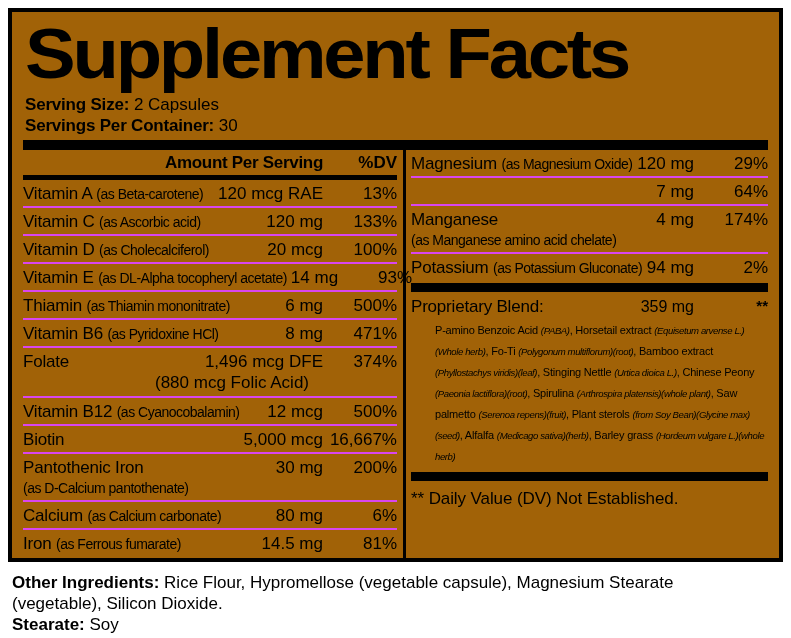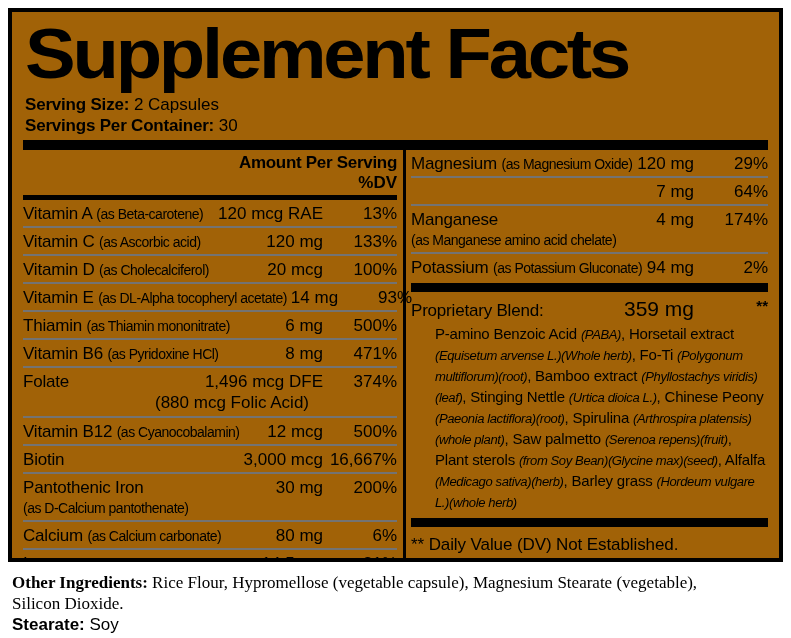--- a/index.html
+++ b/index.html
@@ -40,7 +40,7 @@
   .v-divider { width: 3px; background: #000; margin: 0 5px 0 6px; }
   .col-right { flex: 1; display: flex; flex-direction: column; }
 
-  .tbl-header { display: flex; align-items: flex-end; padding: 3px 0 2px 0; flex-direction: column; }
+  .tbl-header { display: flex; align-items: flex-start; padding: 3px 0 2px 0; }
   .tbl-header .hdr-amt { margin-left: auto; font-weight: bold; font-size: 17px; letter-spacing: -0.3px; }
   .tbl-header .hdr-dv  { width: 74px; text-align: right; font-weight: bold; font-size: 17px; }
   .header-bar { height: 5px; background: #000; }

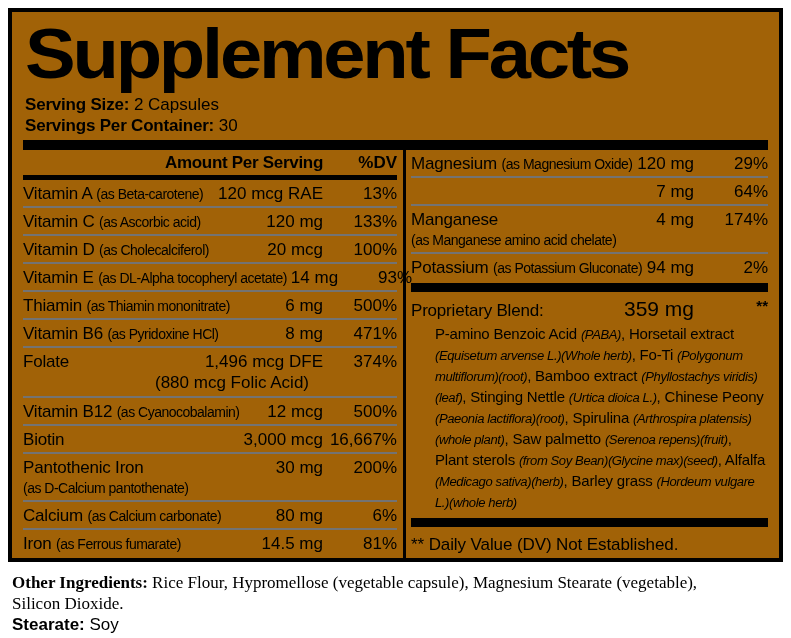--- a/index.html
+++ b/index.html
@@ -45,7 +45,7 @@
   .tbl-header .hdr-dv  { width: 74px; text-align: right; font-weight: bold; font-size: 17px; }
   .header-bar { height: 5px; background: #000; }
 
-  .row { border-bottom: 2px solid #737373; padding: 4px 0 2px 0; }
+  .row { border-bottom: 2px solid #d946ef; padding: 4px 0 2px 0; }
   .row.last { border-bottom: none; }
   .row-line { display: flex; align-items: baseline; }
   .nname { font-size: 17px; white-space: nowrap; letter-spacing: -0.2px; }

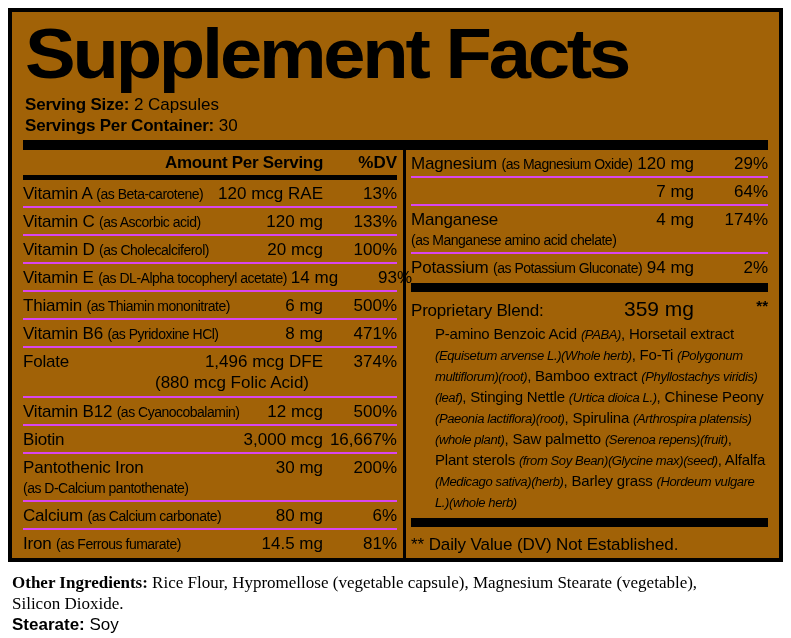--- a/index.html
+++ b/index.html
@@ -58,7 +58,7 @@
   .thick-bar { height: 9px; background: #000; margin: 3px 0 2px 0; }
   .blend-head { display: flex; align-items: baseline; padding: 3px 0 1px 0; }
   .blend-head .blabel { font-size: 17px; letter-spacing: -0.2px; text-align: right; }
-  .blend-head .bamt { margin-left: auto; font-size: 21px; }
+  .blend-head .bamt { margin-left: auto; font-size: 16px; }
   .blend-head .bstars { width: 74px; text-align: right; font-size: 15px; font-weight: bold; align-self: flex-start; }
   .blend-body {
     padding-left: 24px;

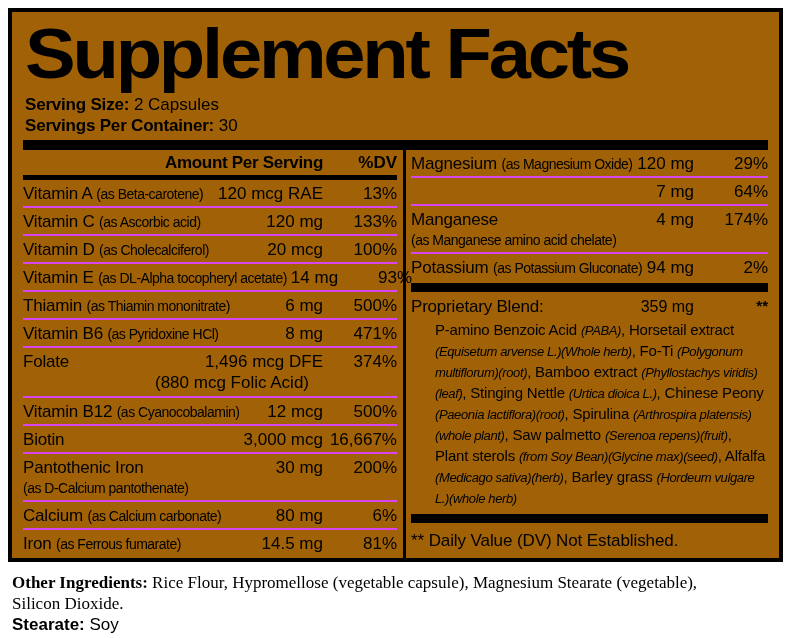--- a/index.html
+++ b/index.html
@@ -62,7 +62,7 @@
   .blend-head .bstars { width: 74px; text-align: right; font-size: 15px; font-weight: bold; align-self: flex-start; }
   .blend-body {
     padding-left: 24px;
-    font-size: 15px;
+    font-size: 11px;
     line-height: 20px;
     letter-spacing: -0.2px;
     margin: 2px 0 2px 0;

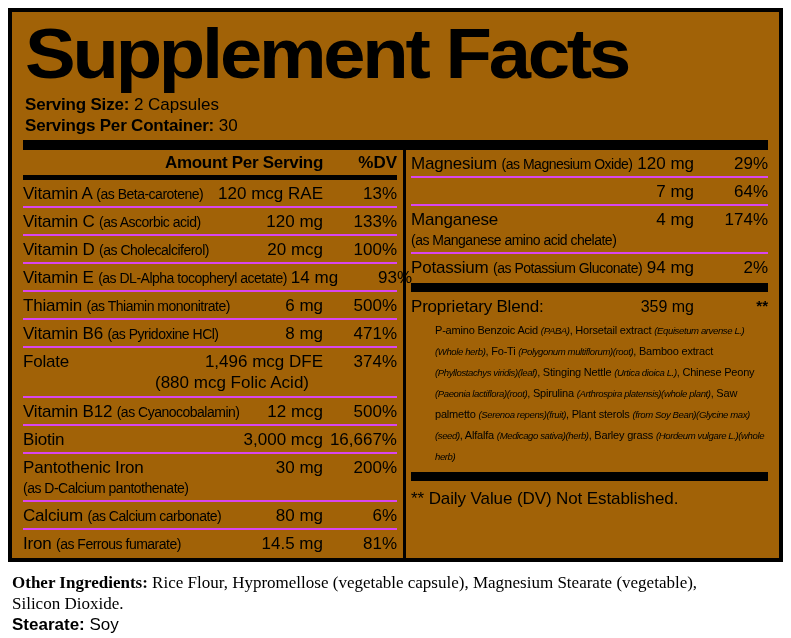--- a/index.html
+++ b/index.html
@@ -158,7 +158,7 @@
           <div class="row">
             <div class="row-line">
               <span class="nname">Biotin</span>
-              <span class="namt">3,000 mcg</span>
+              <span class="namt">5,000 mcg</span>
               <span class="ndv">16,667%</span>
             </div>
           </div>

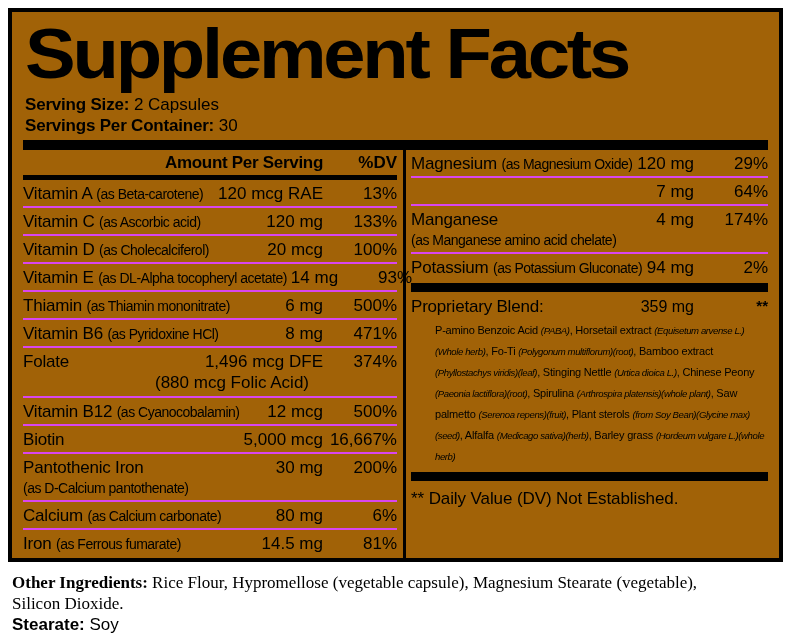--- a/index.html
+++ b/index.html
@@ -77,7 +77,7 @@
     font-size: 17px;
     line-height: 21px;
   }
-  .other-line { max-width: 700px; font-family: Liberation Serif, serif; }
+  .other-line { max-width: 700px; }
 </style>
 </head>
 <body>

